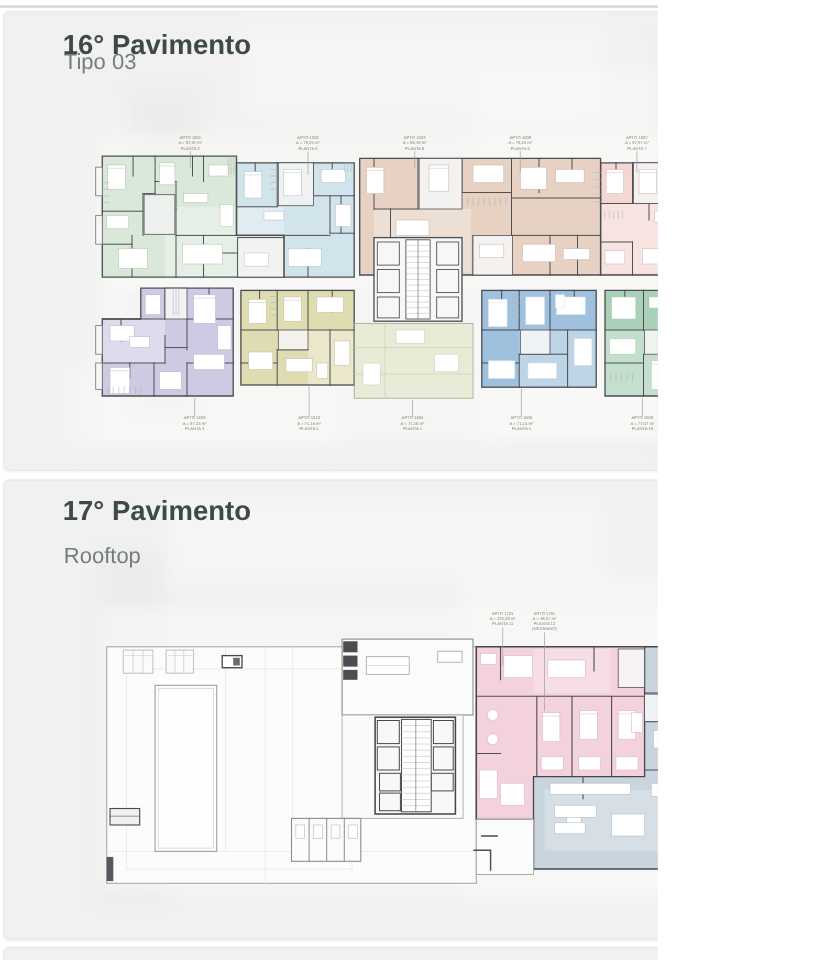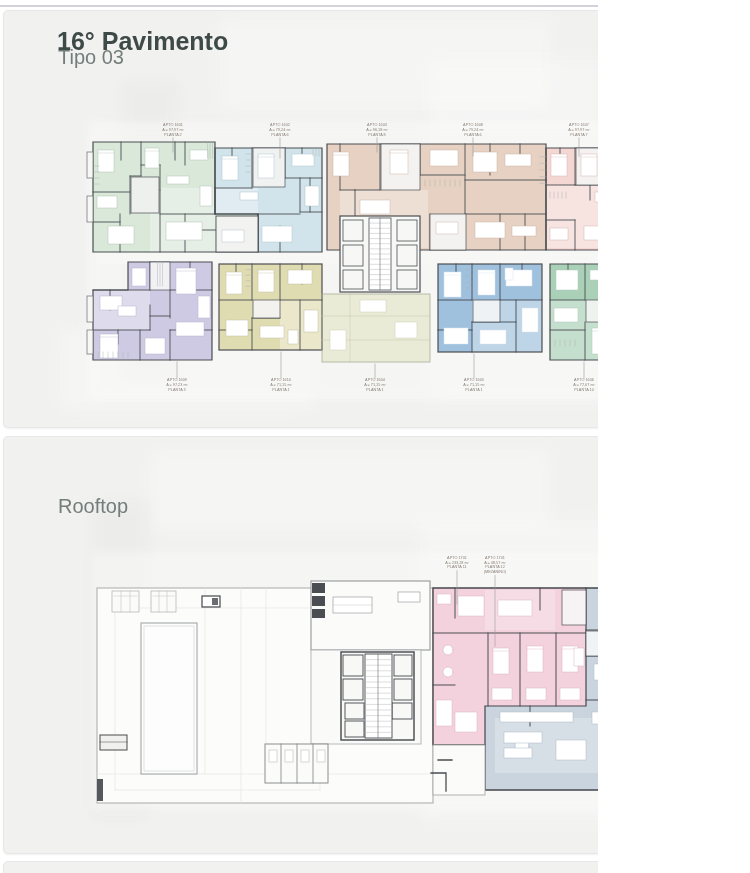--- a/index.html
+++ b/index.html
@@ -38,6 +38,7 @@
 
   <div style="position:absolute;left:92px;top:552px;width:580px;height:258px;background:#fafaf9;opacity:0.5;filter:blur(5px);"></div>
 
+  <div class="title" style="top:451px;">17° Pavimento</div>
 
   <div class="subtitle" style="top:495px;">Rooftop</div>
 

